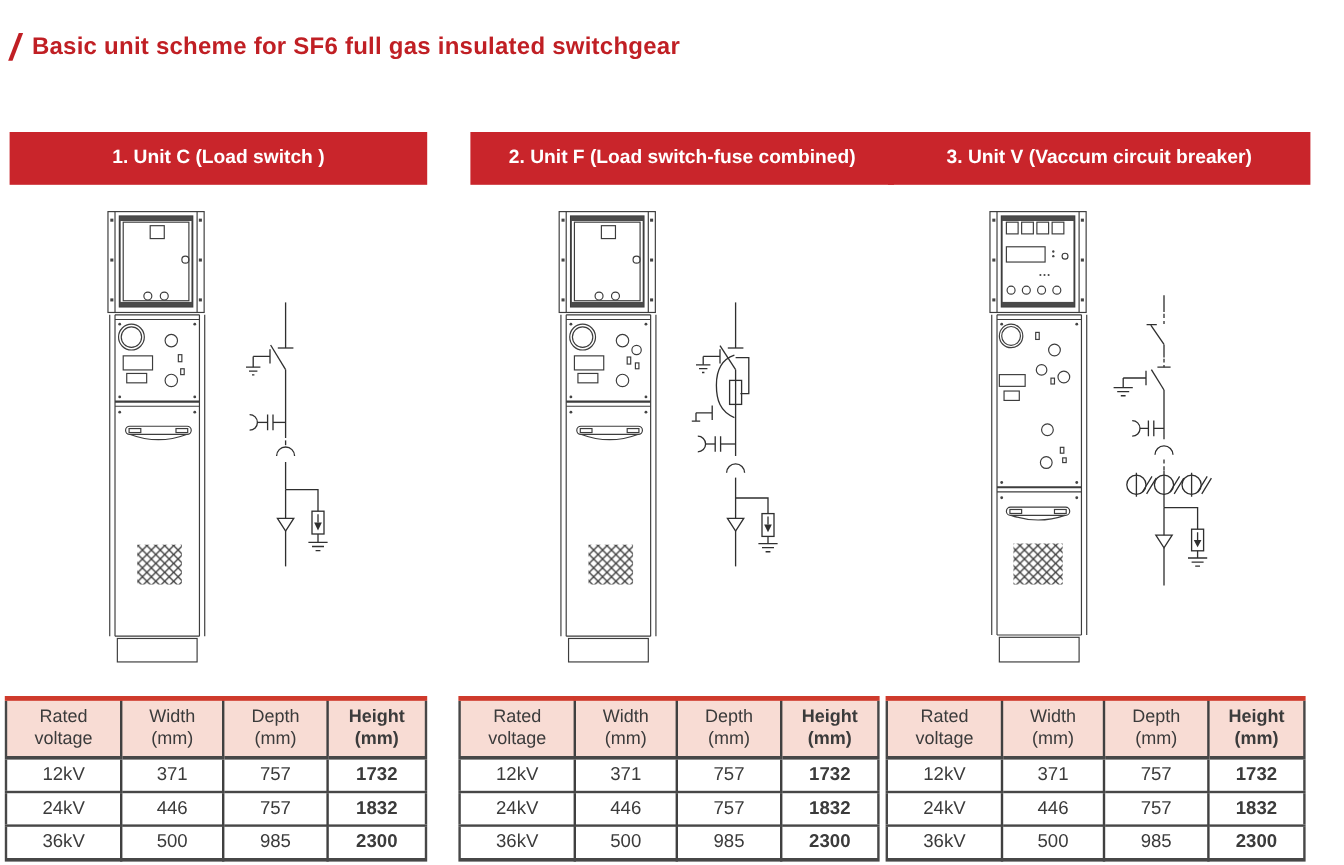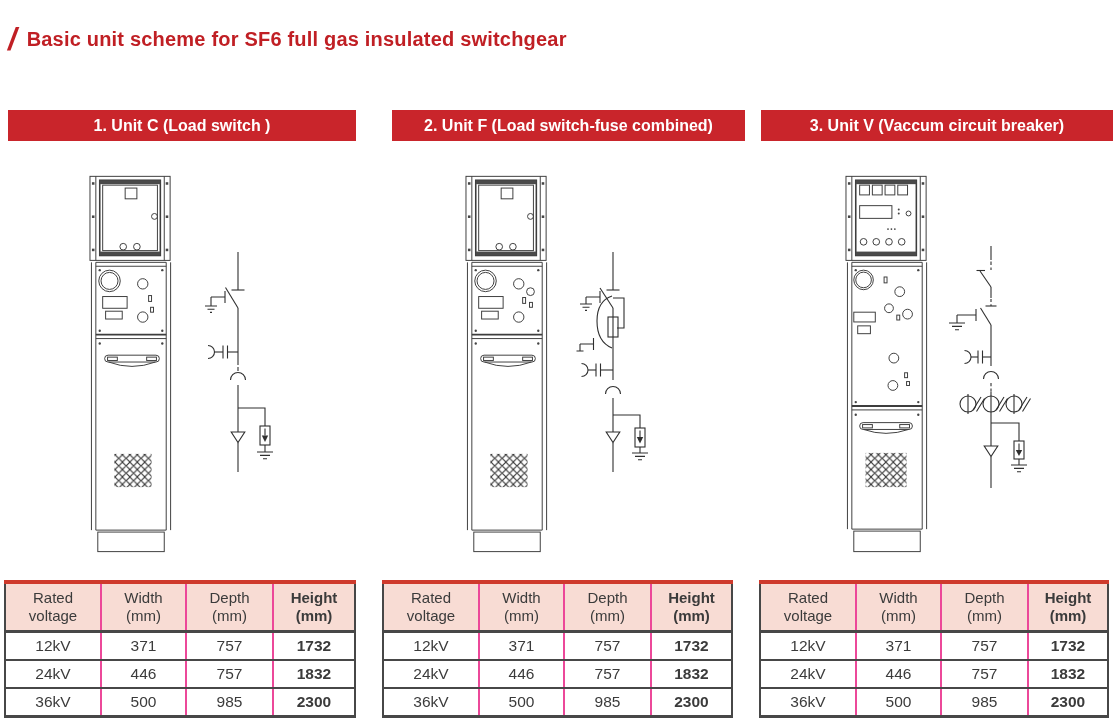--- a/index.html
+++ b/index.html
@@ -12,7 +12,7 @@
   
   .unit-col{position:absolute;top:108px;width:356px;height:613px;}
   .col1{left:4px;} .col2{left:382px;} .col3{left:759px;}
-  .unit-header{position:absolute;top:2px;height:31px;background:#c9252b;color:#fff;
+  .unit-header{position:absolute;top:2px;height:44px;background:#c9252b;color:#fff;
                font-size:16px;font-weight:bold;display:flex;align-items:center;justify-content:center;
                white-space:nowrap;}
   .col1 .unit-header{left:4px;width:348px;}

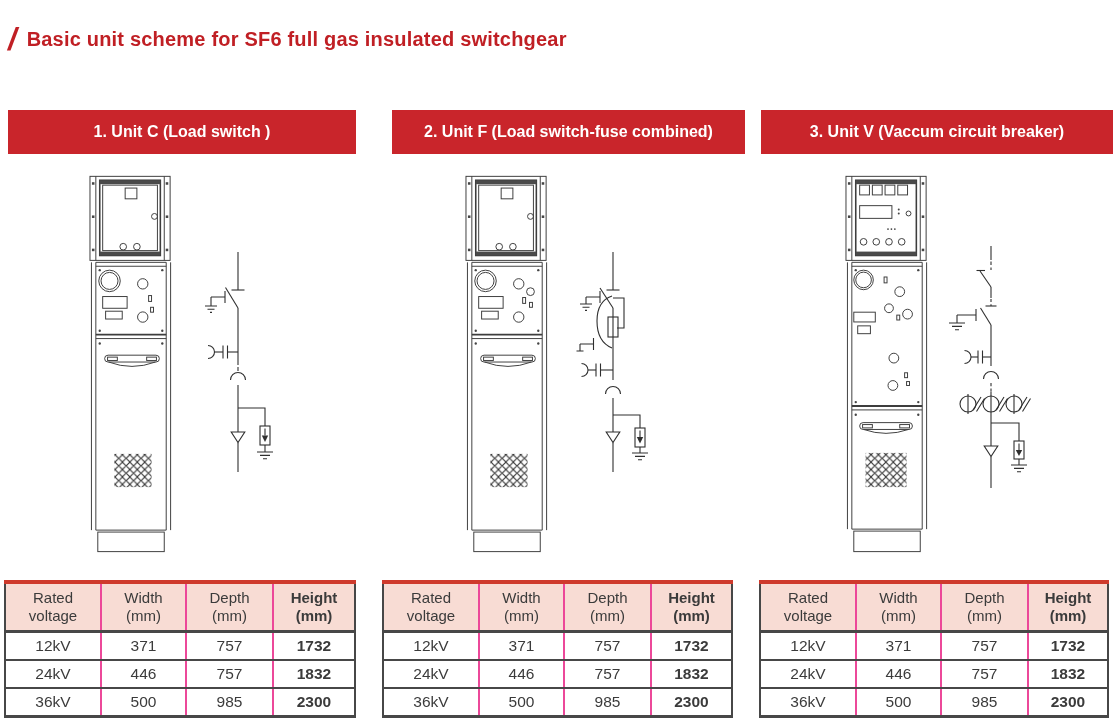--- a/index.html
+++ b/index.html
@@ -11,7 +11,7 @@
   .page-title{font-size:20px;font-weight:bold;padding-top:4px;letter-spacing:0.2px;}
   
   .unit-col{position:absolute;top:108px;width:356px;height:613px;}
-  .col1{left:4px;} .col2{left:382px;} .col3{left:759px;}
+  .col1{left:4px;} .col2{left:382px;} .col3{left:738px;}
   .unit-header{position:absolute;top:2px;height:44px;background:#c9252b;color:#fff;
                font-size:16px;font-weight:bold;display:flex;align-items:center;justify-content:center;
                white-space:nowrap;}

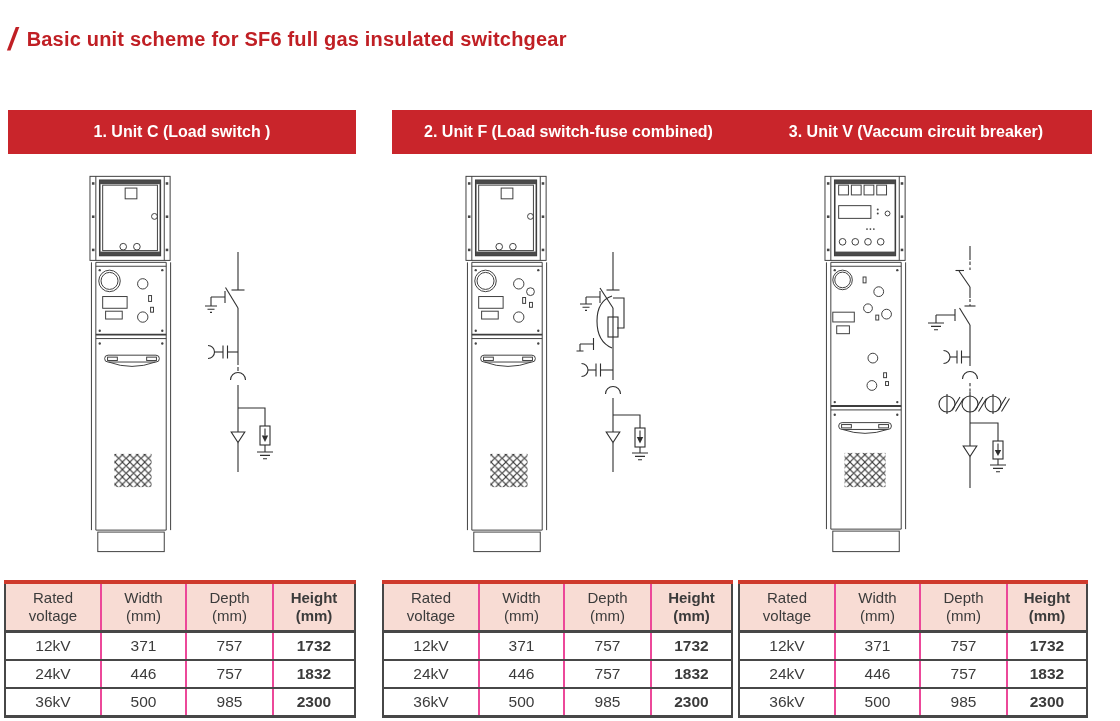--- a/index.html
+++ b/index.html
@@ -31,7 +31,7 @@
              border-right:2px solid #474747;border-bottom:3px solid #474747;}
   .col2 table.dims{width:351px;}
   .col3 table.dims{width:350px;}
-  table.dims th, table.dims td{border-right:2px solid #ec4899;text-align:center;color:#3b3b3b;padding:0;}
+  table.dims th, table.dims td{border-right:2px solid #404040;text-align:center;color:#3b3b3b;padding:0;}
   table.dims th:last-child, table.dims td:last-child{border-right:none;font-weight:bold;}
   table.dims thead th{background:#f8dcd4;font-size:15px;font-weight:normal;line-height:1.18;
                       padding:5px 0 6px;border-bottom:3px solid #474747;}

